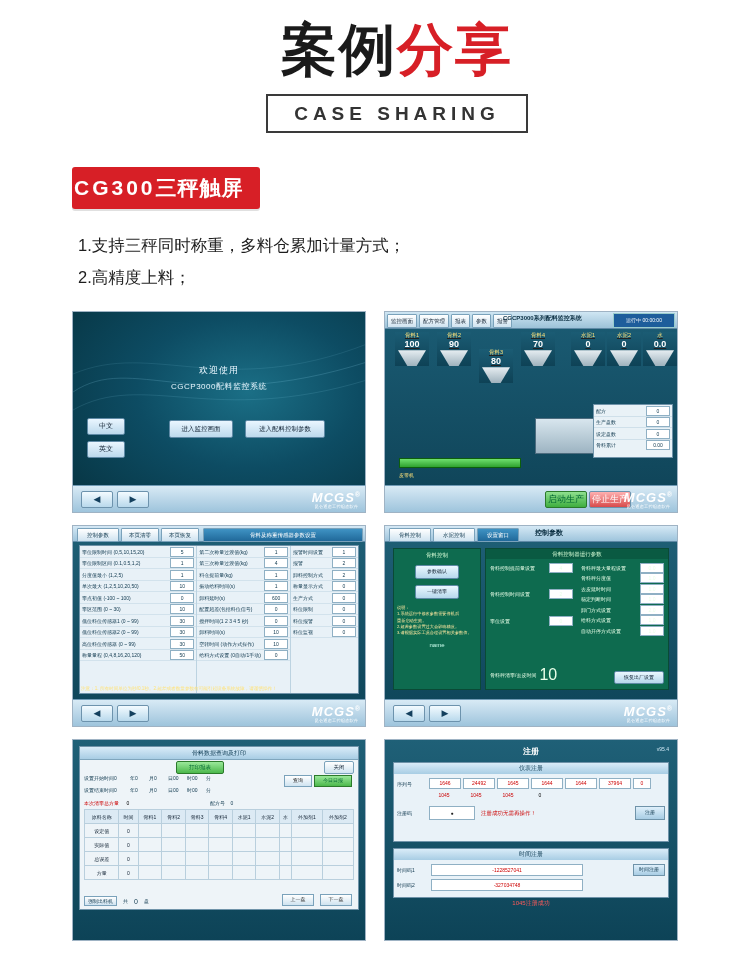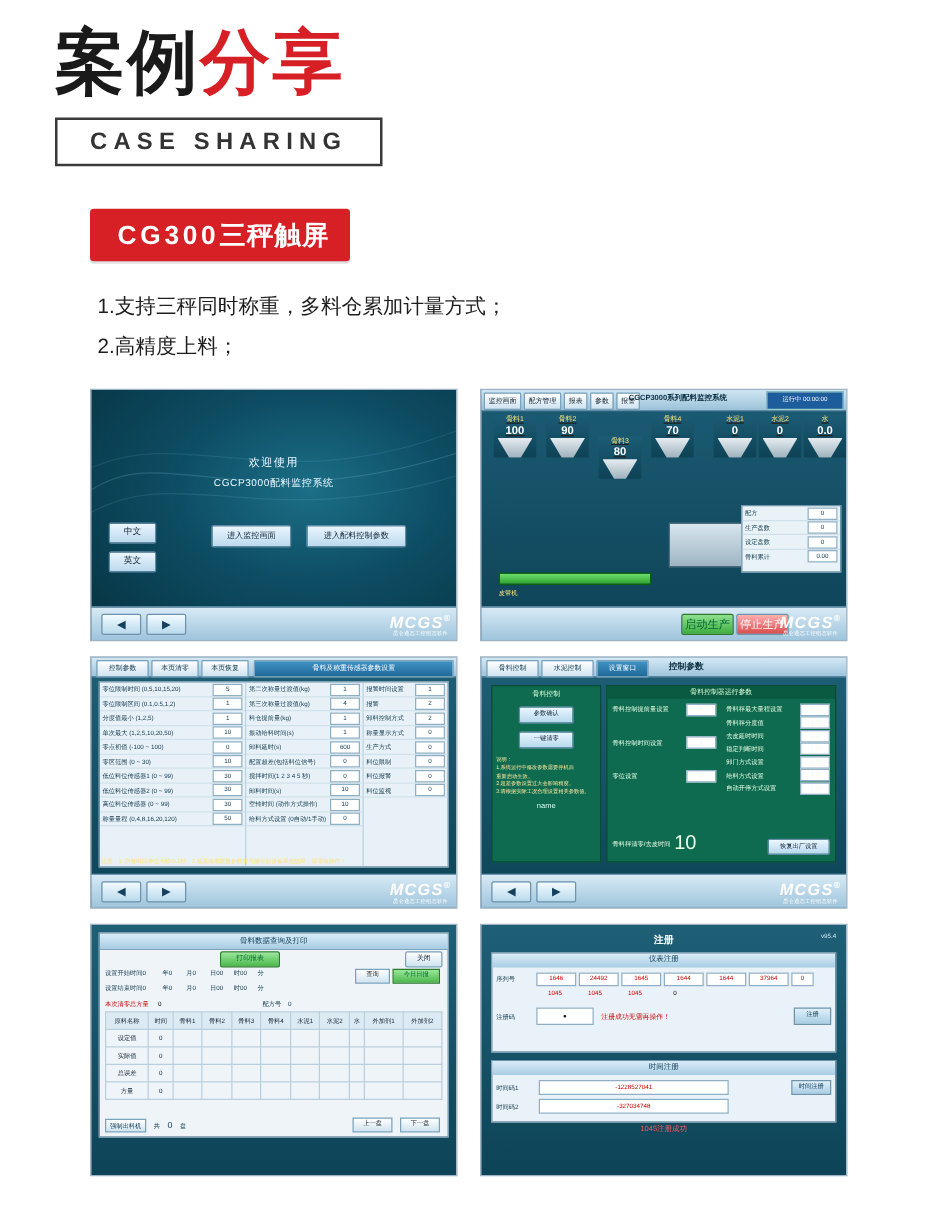--- a/index.html
+++ b/index.html
@@ -7,7 +7,7 @@
   .page{position:relative;width:750px;height:971px;overflow:hidden;}
 
   
-  .hero{padding-top:22px;text-align:left;padding-left:44px;}
+  .hero{padding-top:22px;text-align:center;padding-left:44px;}
   .hero-title{font-size:56px;font-weight:bold;letter-spacing:2px;line-height:1;}
   .hero-title .blk{color:#1a1a1a;}
   .hero-title .red{color:#d71f26;}

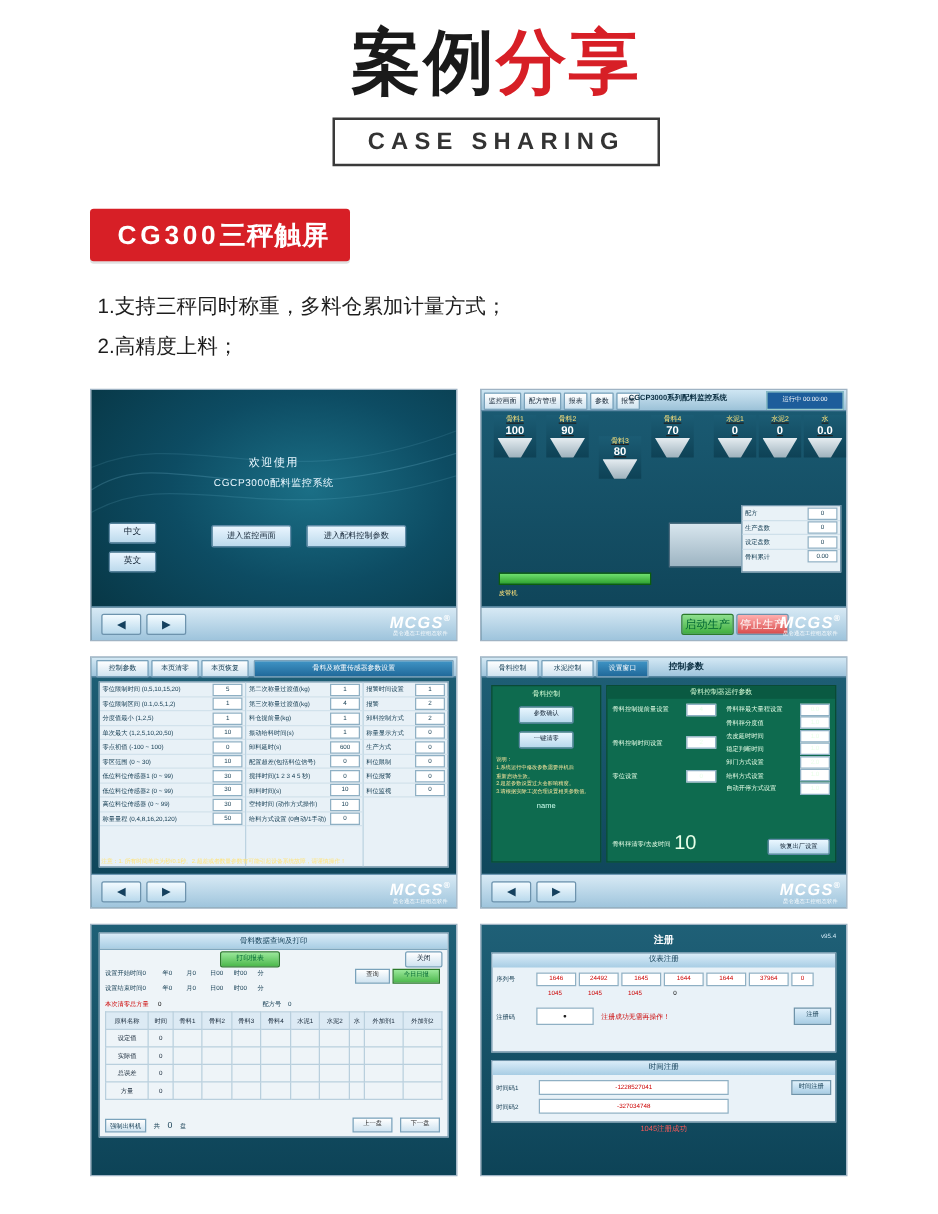--- a/index.html
+++ b/index.html
@@ -15,7 +15,7 @@
 
   
   .sec-label-wrap{margin:34px 0 0 72px;}
-  .sec-label{display:inline-block;background:#d71f26;color:#fff;font-size:21px;font-weight:bold;letter-spacing:1px;padding:7px 16px 7px 22px;border-radius:3px;box-shadow:0 2px 0 rgba(0,0,0,.12);}
+  .sec-label{display:inline-block;background:#d71f26;color:#fff;font-size:21px;font-weight:bold;letter-spacing:1px;padding:7px 16px 7px 2px;border-radius:3px;box-shadow:0 2px 0 rgba(0,0,0,.12);}
   .sec-label .en{letter-spacing:3px;}
 
   

